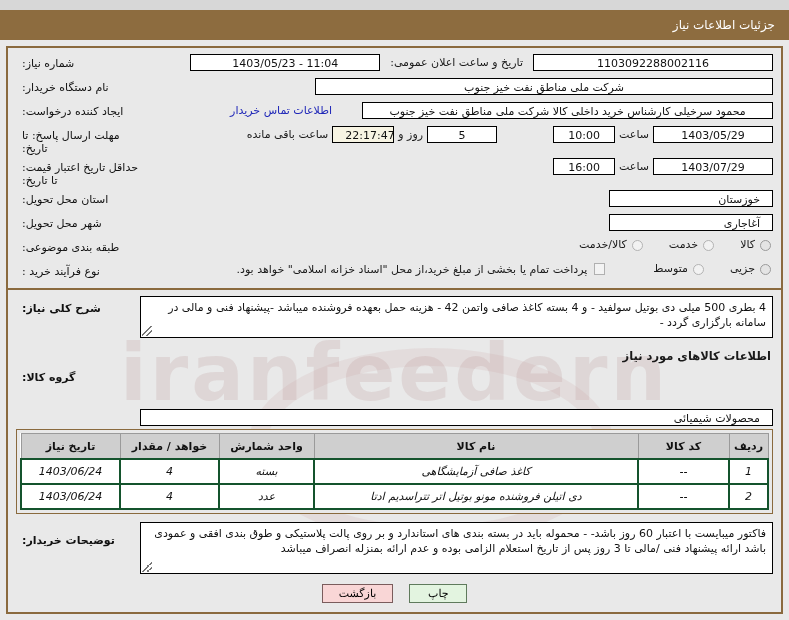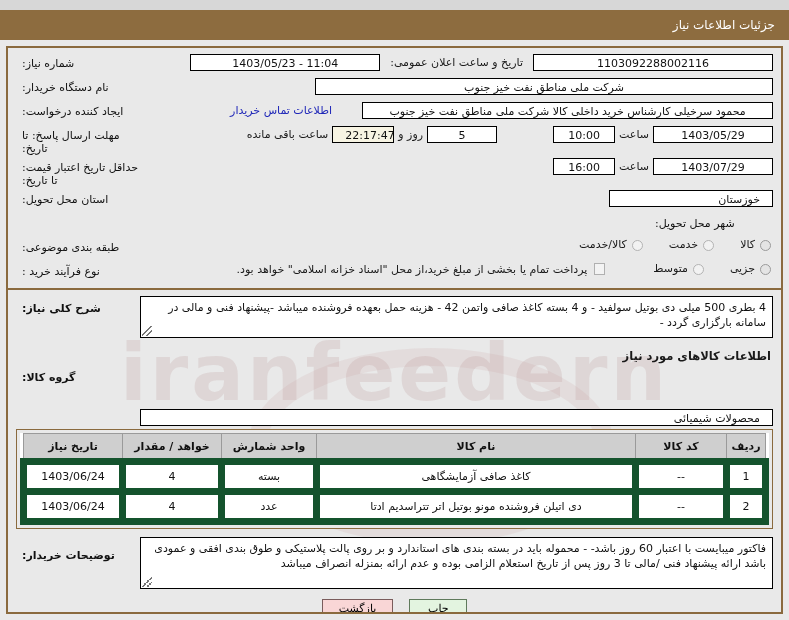--- a/index.html
+++ b/index.html
@@ -312,6 +312,9 @@
 
       <div class="row">
         <div class="lbl">شهر محل تحویل:</div>
+        <div class="fields">
+          <div class="inp rtlTxt" style="width:164px;">آغاجاری</div>
+        </div>
       </div>
 
       <div class="row">

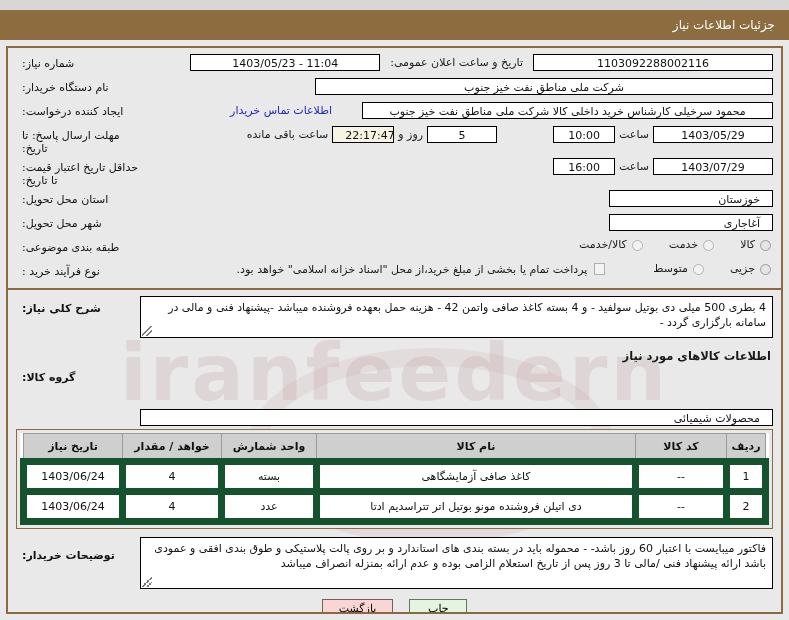--- a/index.html
+++ b/index.html
@@ -181,10 +181,11 @@
     font-size: 11px;
   }
   table.items td {
-    border: 7px solid #14532d;
+    border: 2px solid #14532d;
     height: 21px;
     text-align: center;
     color: #111;
+    font-style: italic;
   }
   .tbl-wrap {
     border: 1px solid #8a6a3e;

